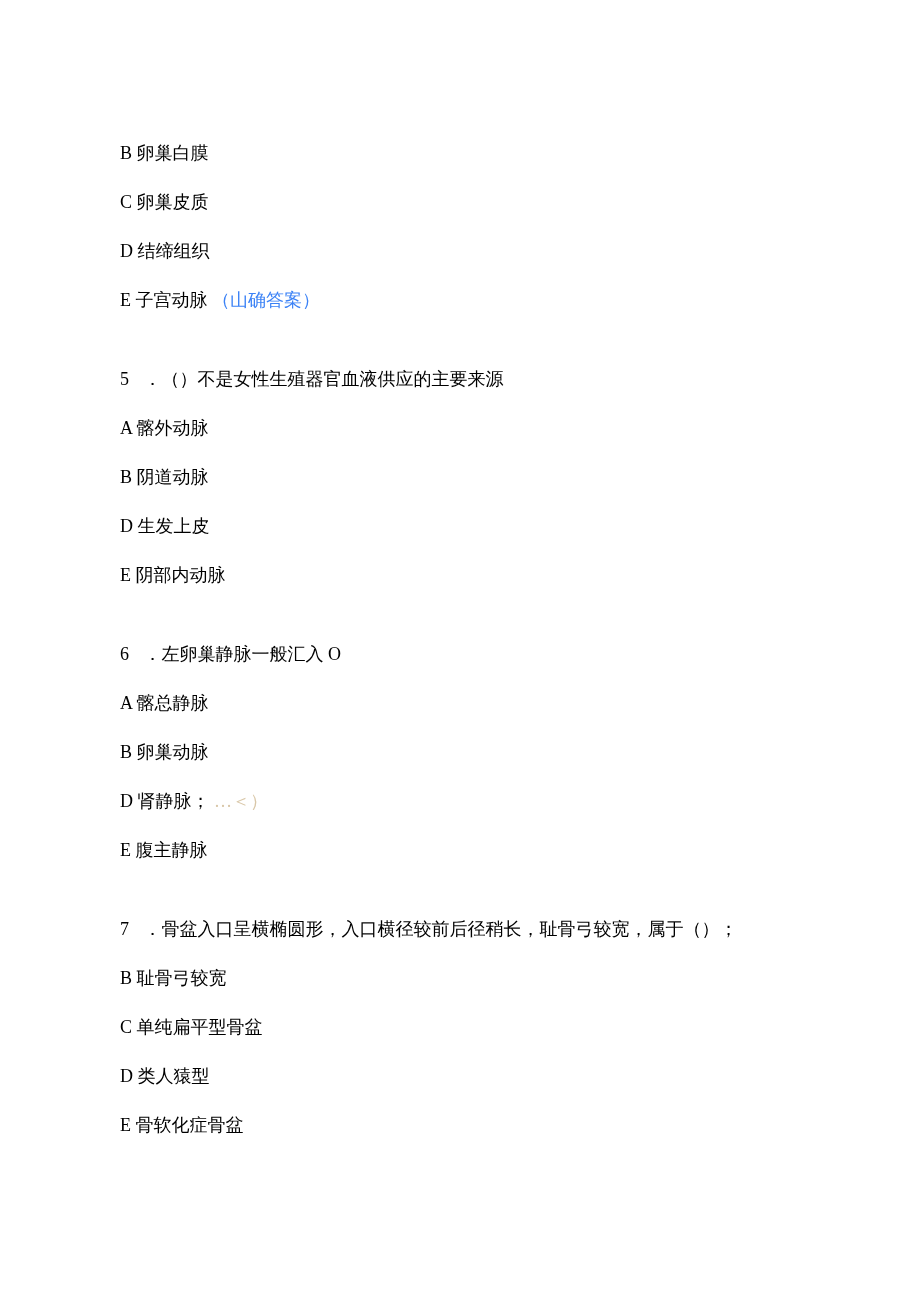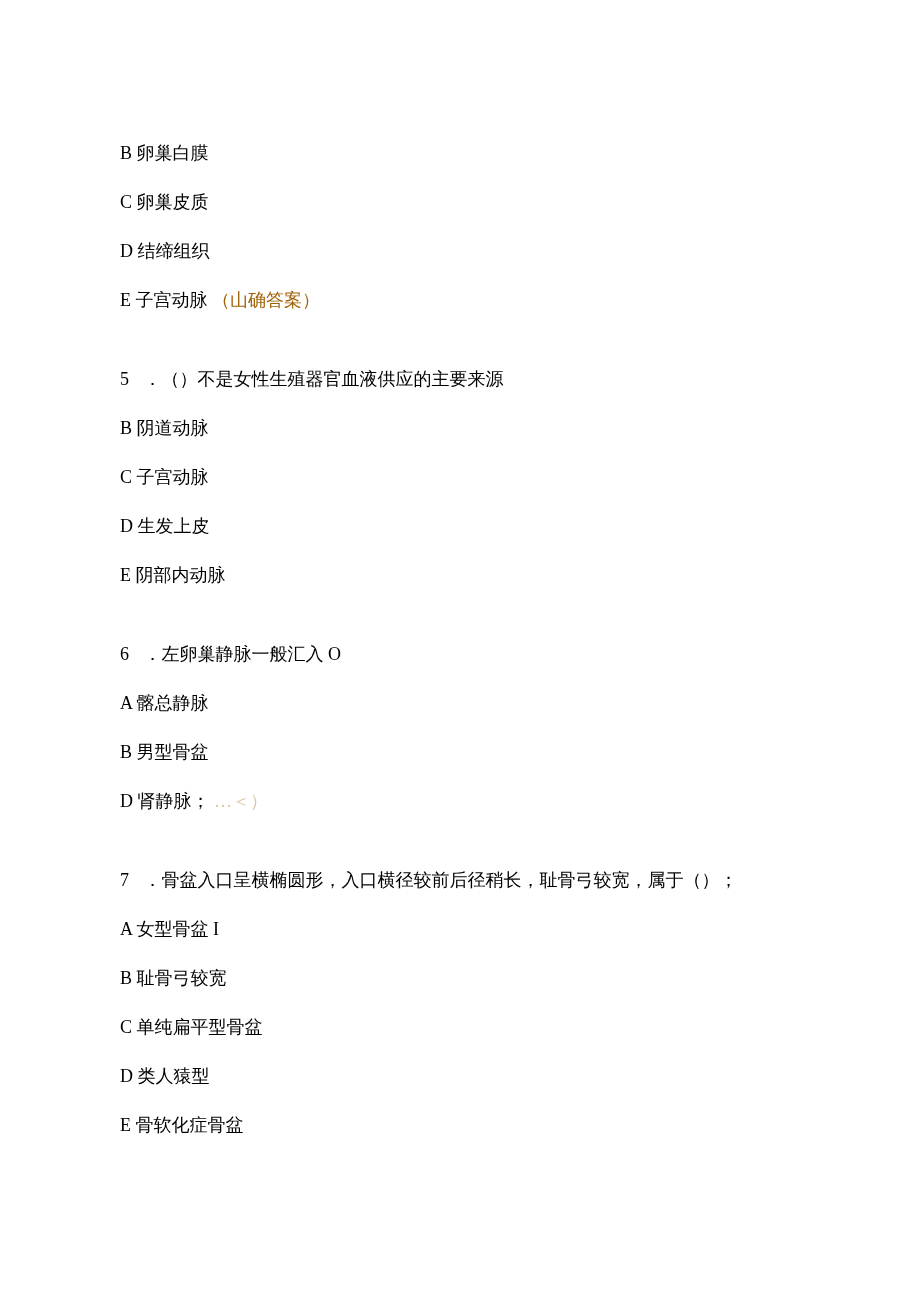--- a/index.html
+++ b/index.html
@@ -23,7 +23,7 @@
     height: 30px;
   }
   .correct {
-    color: #a16207;
+    color: #3b82f6;
   }
   .faint {
     color: #d9c7a8;

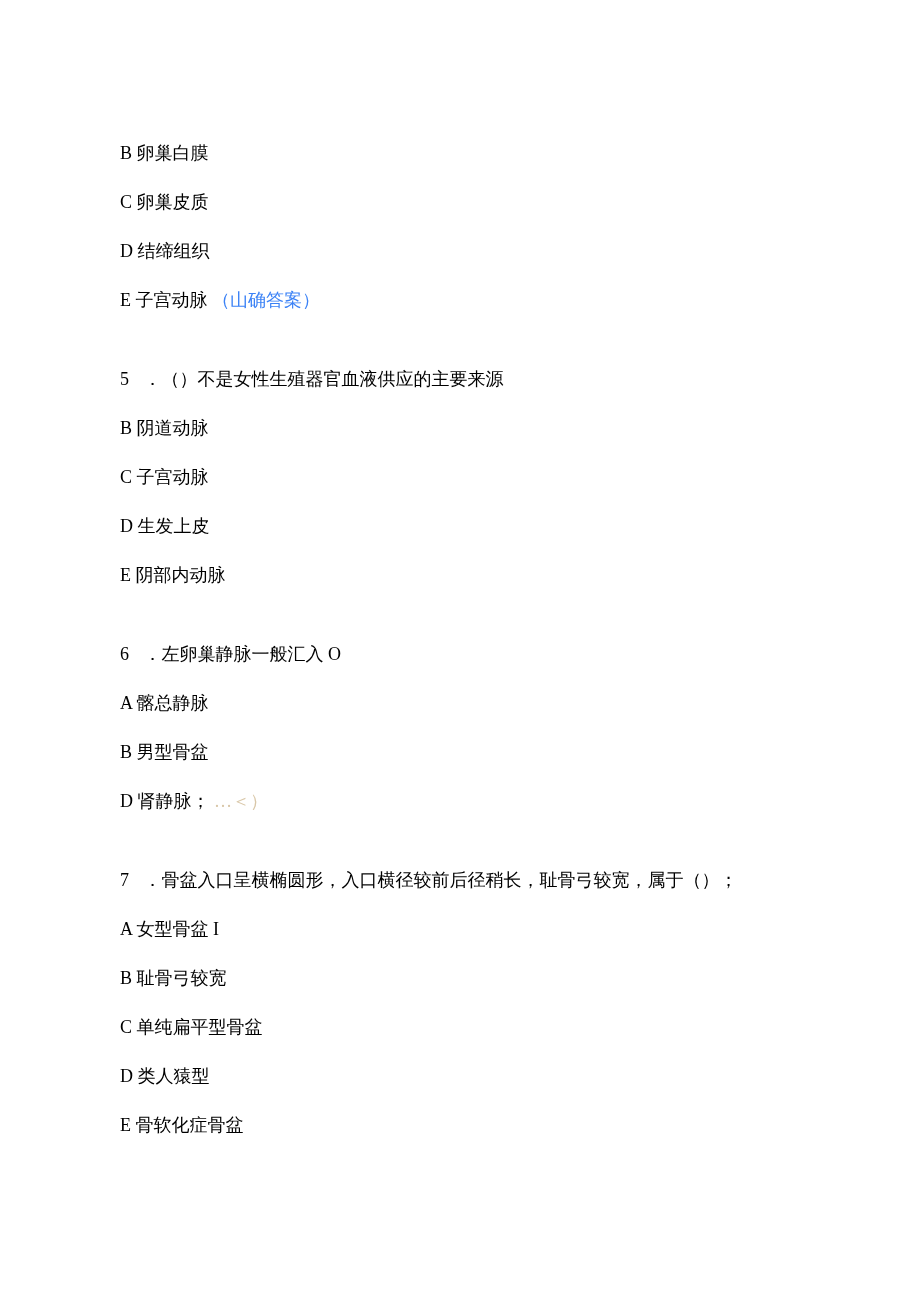--- a/index.html
+++ b/index.html
@@ -59,6 +59,9 @@
     <span>．（）不是女性生殖器官血液供应的主要来源</span>
   </div>
   <div class="line">
+    <span>A 髂外动脉</span>
+  </div>
+  <div class="line">
     <span>B 阴道动脉</span>
   </div>
   <div class="line">

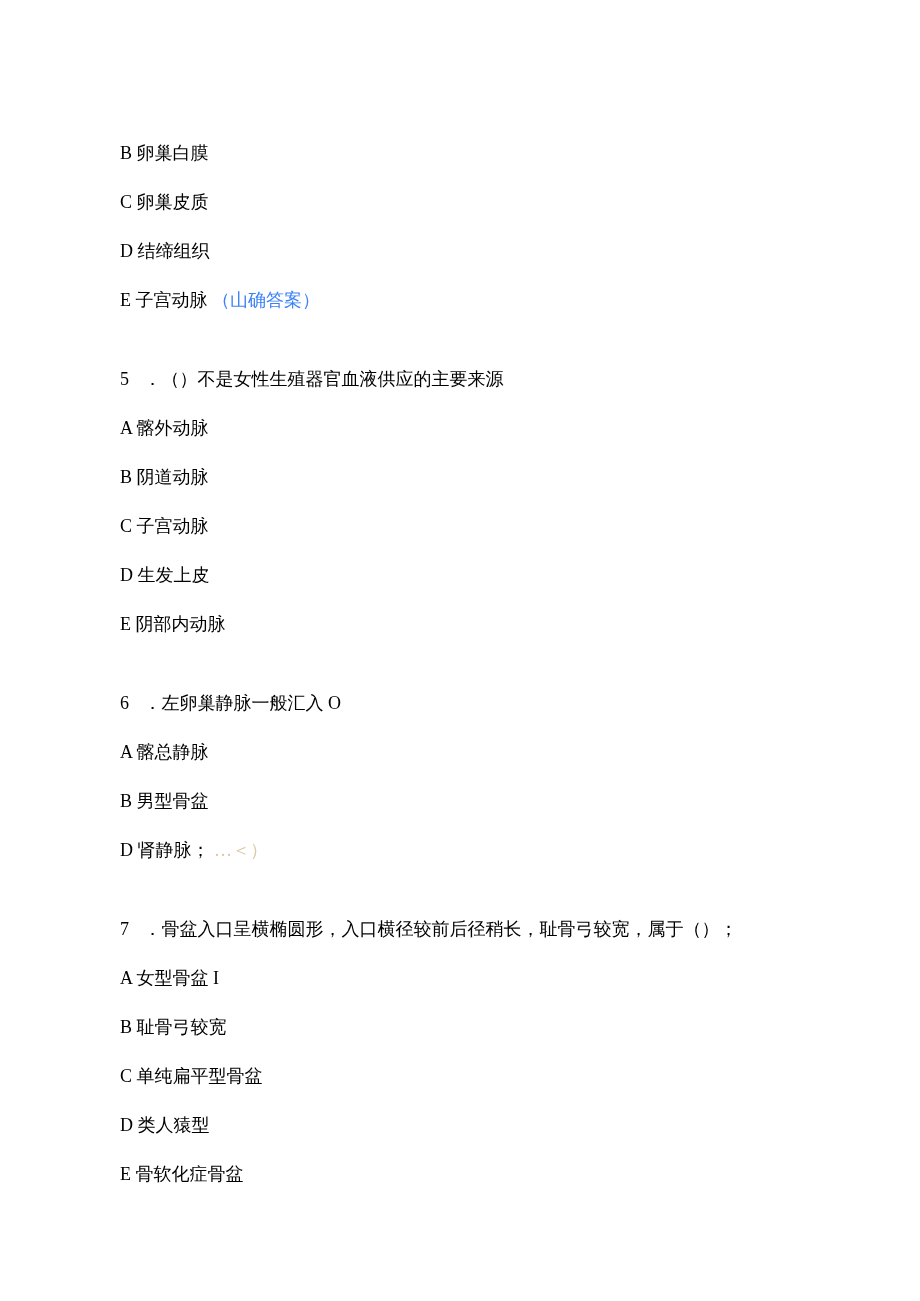--- a/index.html
+++ b/index.html
@@ -65,9 +65,6 @@
     <span>B 阴道动脉</span>
   </div>
   <div class="line">
-    <span>C 子宫动脉</span>
-  </div>
-  <div class="line">
     <span>D 生发上皮</span>
   </div>
   <div class="line">

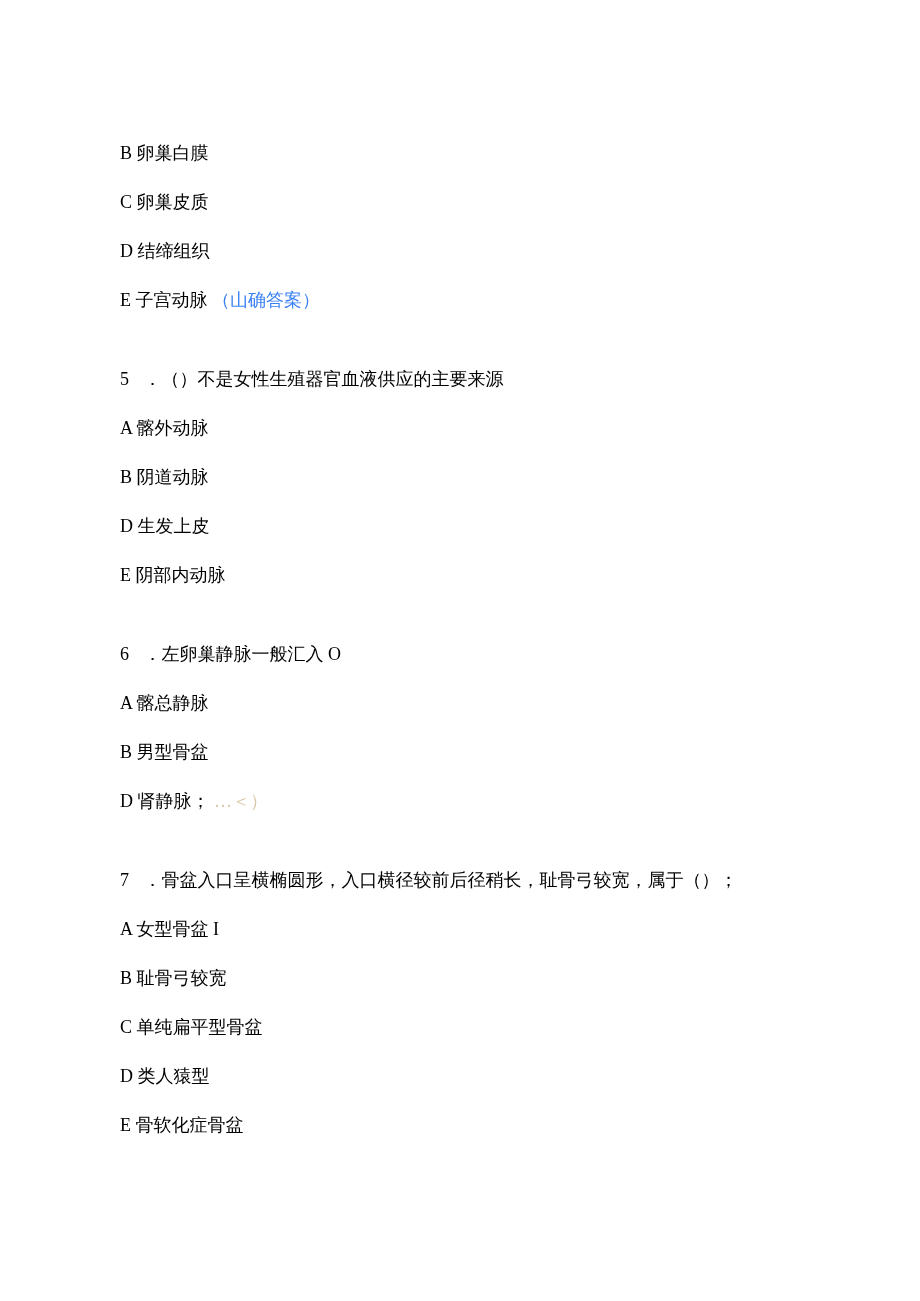--- a/index.html
+++ b/index.html
@@ -81,7 +81,7 @@
     <span>A 髂总静脉</span>
   </div>
   <div class="line">
-    <span>B 男型骨盆</span>
+    <span>B 卵巢动脉</span>
   </div>
   <div class="line">
     <span>D 肾静脉；</span>

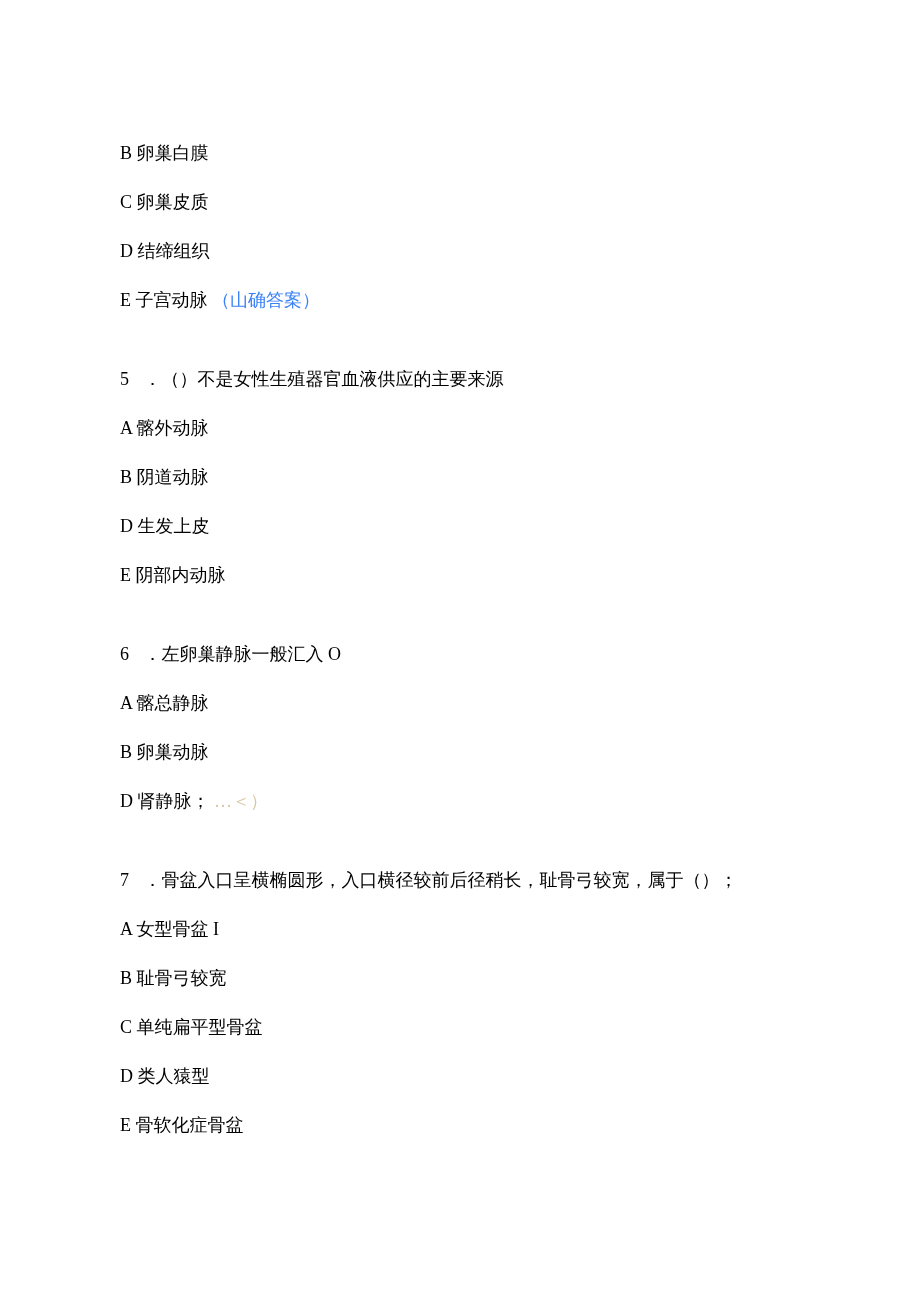--- a/index.html
+++ b/index.html
@@ -87,6 +87,9 @@
     <span>D 肾静脉；</span>
     <span class="faint">…＜）</span>
   </div>
+  <div class="line">
+    <span>E 腹主静脉</span>
+  </div>
 
   <div class="block-gap"></div>
 

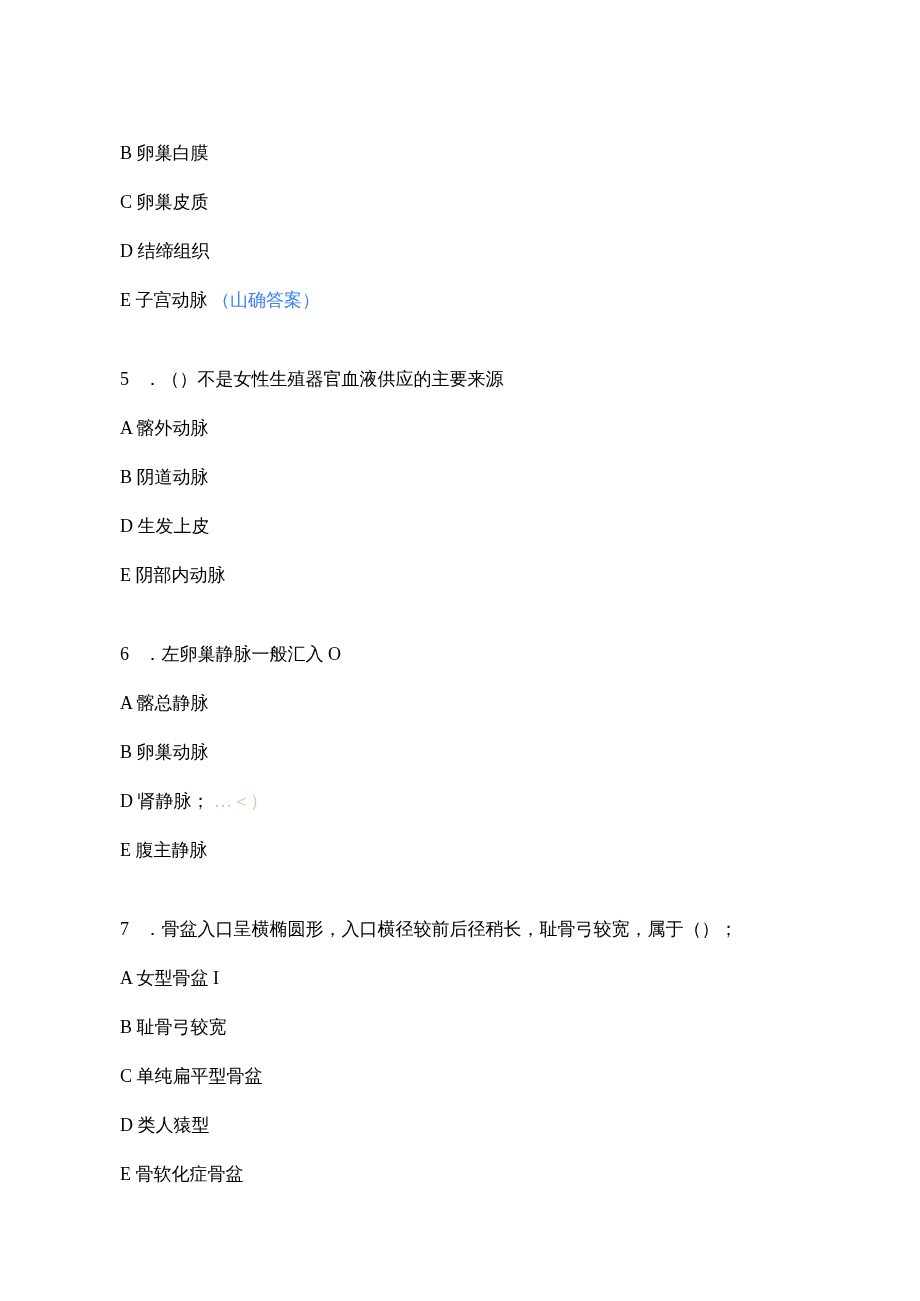--- a/index.html
+++ b/index.html
@@ -98,9 +98,6 @@
     <span>．骨盆入口呈横椭圆形，入口横径较前后径稍长，耻骨弓较宽，属于（）；</span>
   </div>
   <div class="line">
-    <span>A 女型骨盆 I</span>
-  </div>
-  <div class="line">
     <span>B 耻骨弓较宽</span>
   </div>
   <div class="line">

